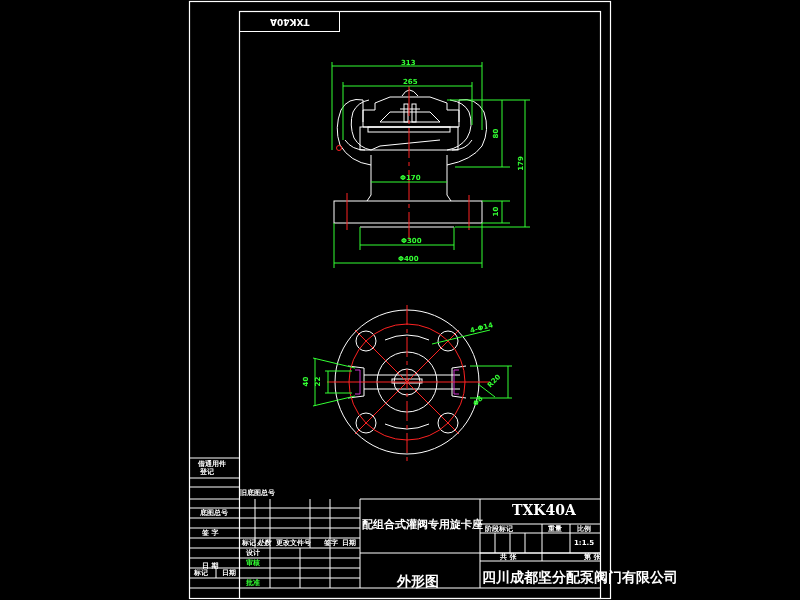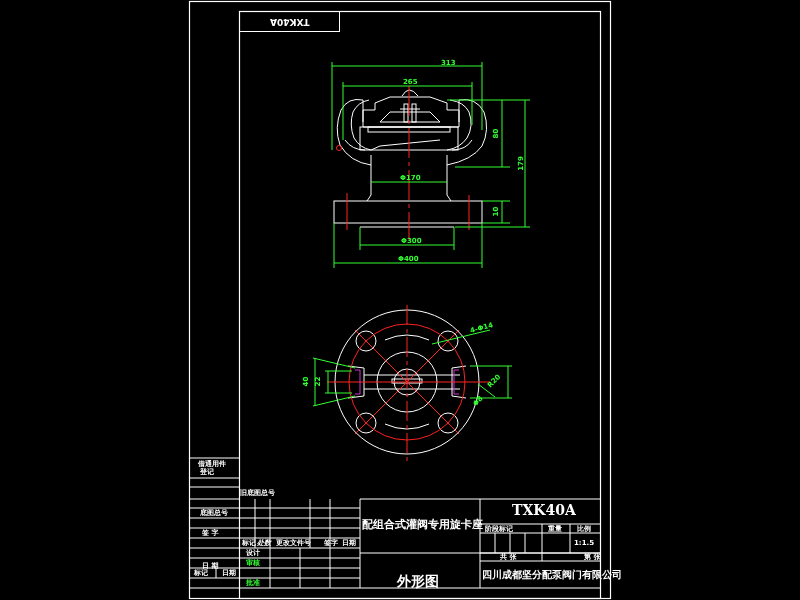--- a/index.html
+++ b/index.html
@@ -161,7 +161,7 @@
 
 <div class="t" style="left:270px;top:17px;font-size:9px;transform:rotate(180deg);">TXK40A</div>
 
-<div class="t g" style="left:401px;top:60px;margin-left:40px;">313</div>
+<div class="t g" style="left:401px;top:60px;">313</div>
 <div class="t g" style="left:403px;top:79px;">265</div>
 <div class="t g" style="left:400px;top:175px;">Φ170</div>
 <div class="t g" style="left:401px;top:238px;">Φ300</div>

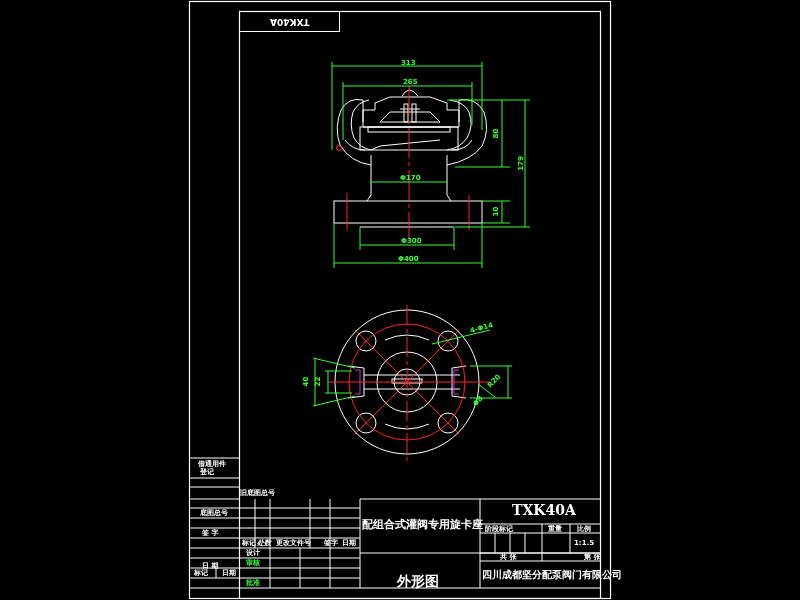--- a/index.html
+++ b/index.html
@@ -204,6 +204,6 @@
 <div class="t" style="left:574px;top:540px;">1:1.5</div>
 <div class="t" style="left:500px;top:554px;">共 张</div>
 <div class="t" style="left:584px;top:554px;">第 张</div>
-<div class="t mid" style="left:482px;top:570px;font-size:10px;">四川成都坚分配泵阀门有限公司</div>
+<div class="t mid" style="left:482px;top:570px;font-size:14px;">四川成都坚分配泵阀门有限公司</div>
 
 </body></html>

